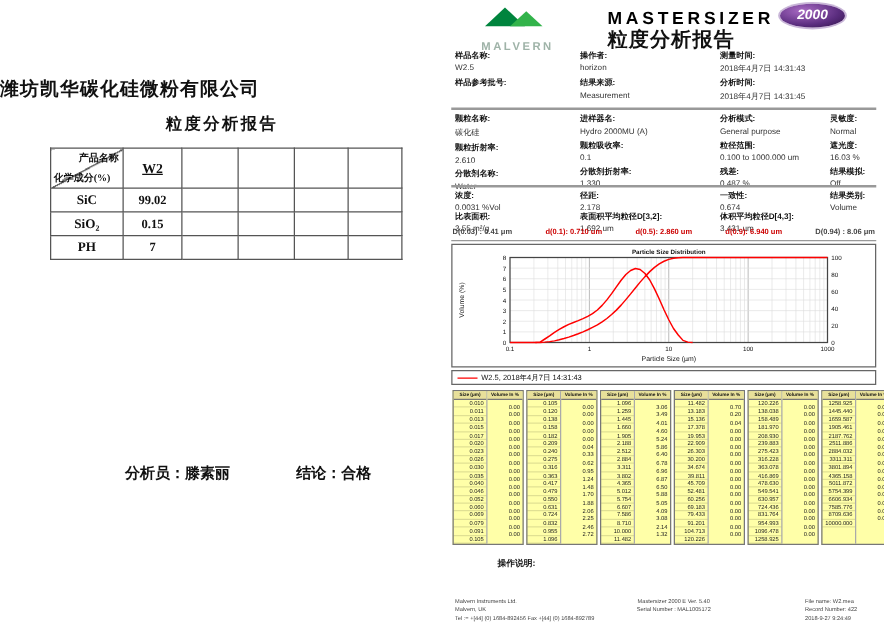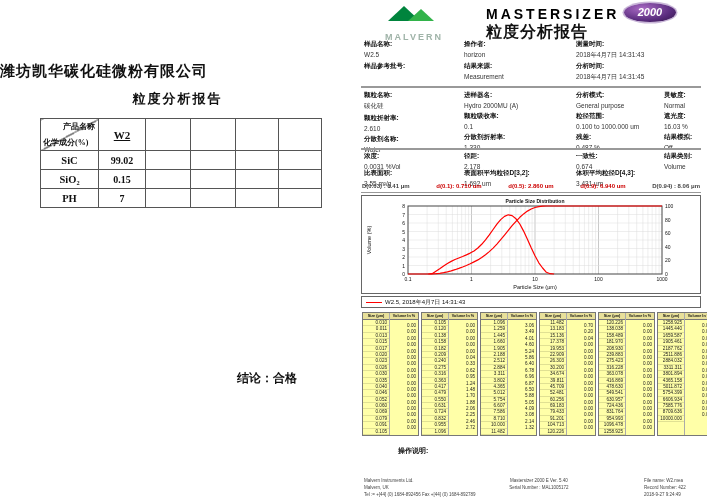--- a/index.html
+++ b/index.html
@@ -118,6 +118,7 @@
       </tbody>
   </table>
 
+  <div class="sig" style="left:100px; top:370px;">分析员：滕素丽</div>
   <div class="sig" style="left:237px; top:370px;">结论：合格</div>
 </div>
 

